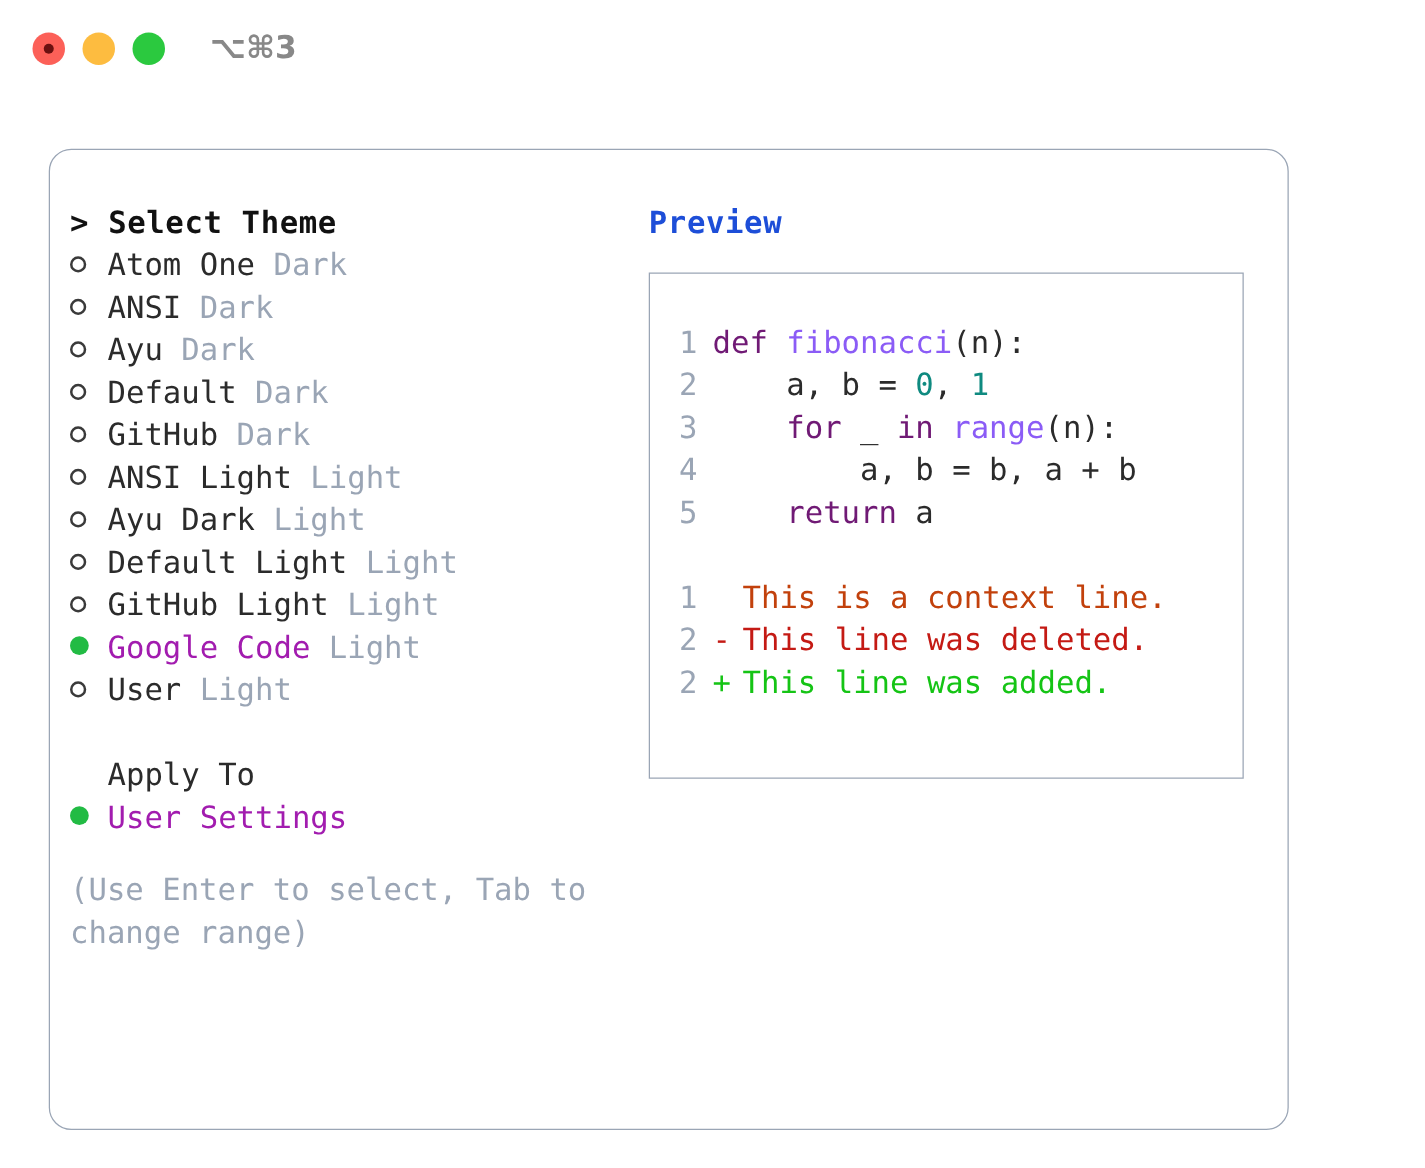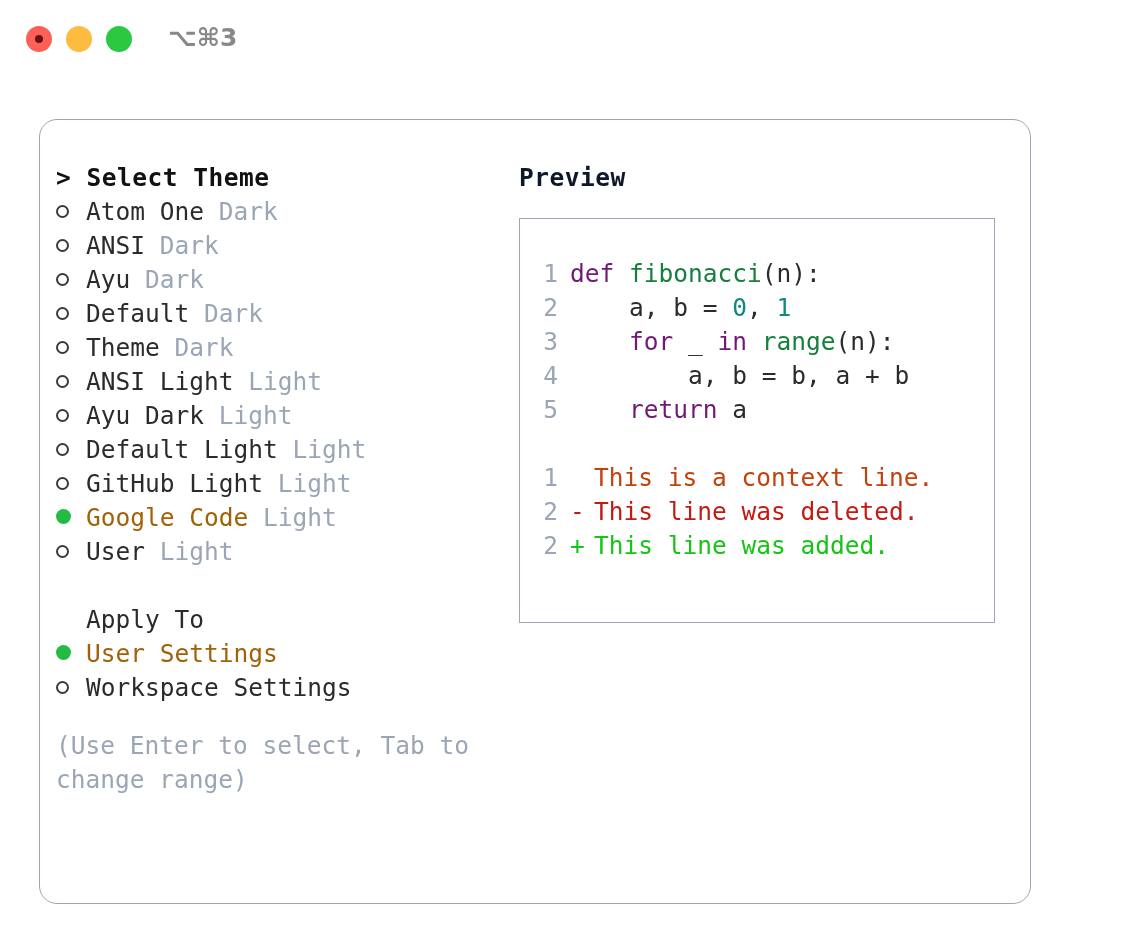--- a/index.html
+++ b/index.html
@@ -135,7 +135,7 @@
   #preview-title {
     font-size: 24.5px;
     font-weight: bold;
-    color: #0f172a;
+    color: #1d4ed8;
     line-height: 34px;
     letter-spacing: 0.5px;
   }

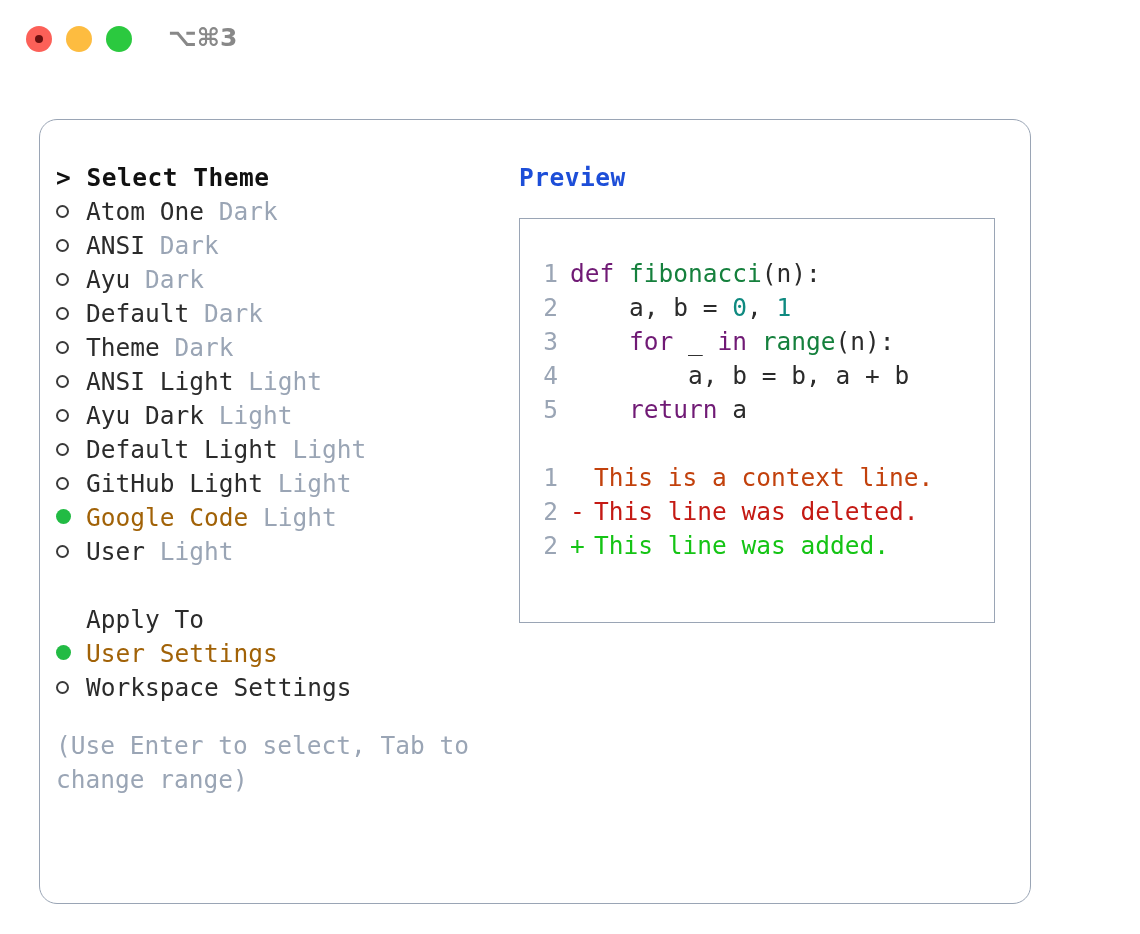--- a/index.html
+++ b/index.html
@@ -164,7 +164,7 @@
     margin-right: 12px;
   }
   .kw  { color: #701a75; }
-  .fn  { color: #15803d; text-align: right; }
+  .fn  { color: #8b5cf6; text-align: right; }
   .num { color: #0f8a80; }
   .pl  { color: #2b2b2b; }
   .diff-gap { height: 34px; }

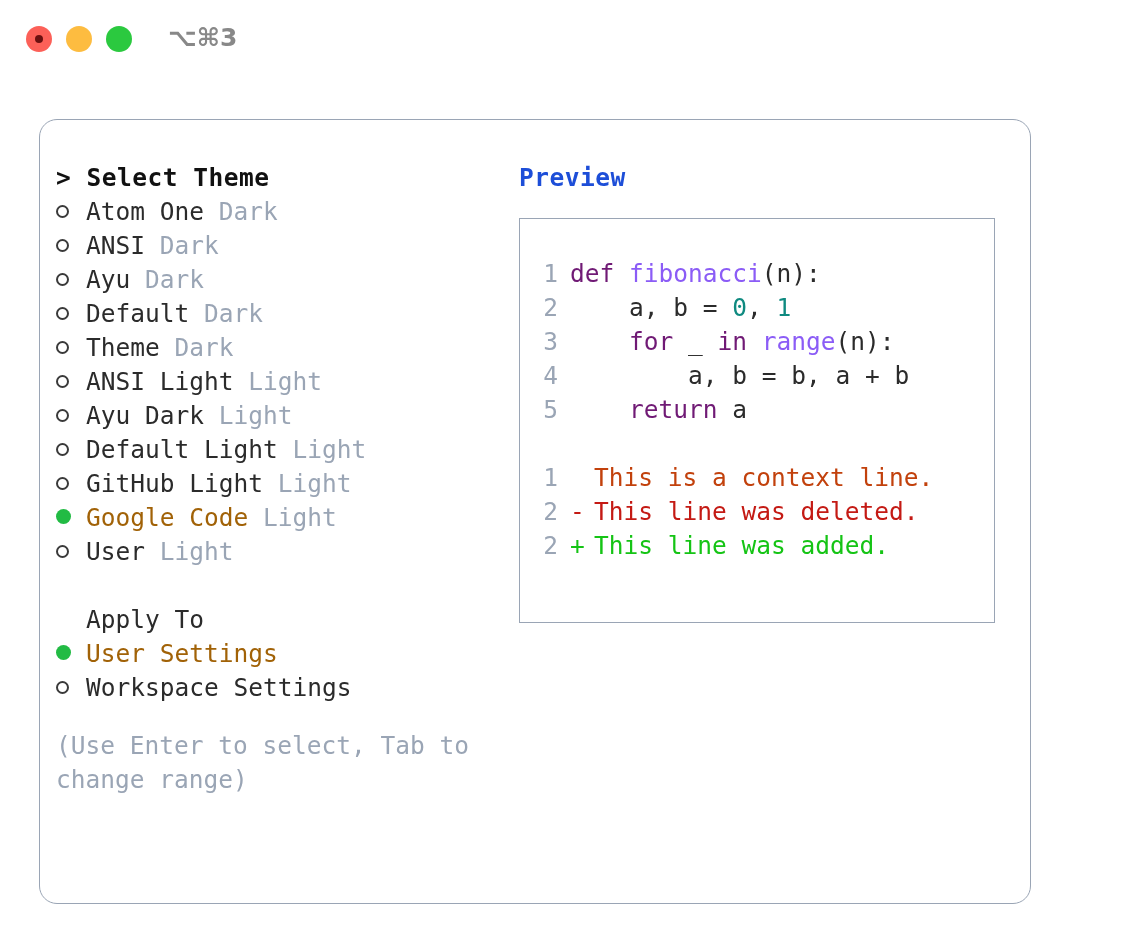--- a/index.html
+++ b/index.html
@@ -195,7 +195,7 @@
           <div class="row"><span class="marker"><span class="ring"></span></span><span class="name">ANSI</span><span class="variant"> Dark</span></div>
           <div class="row"><span class="marker"><span class="ring"></span></span><span class="name">Ayu</span><span class="variant"> Dark</span></div>
           <div class="row"><span class="marker"><span class="ring"></span></span><span class="name">Default</span><span class="variant"> Dark</span></div>
-          <div class="row"><span class="marker"><span class="ring"></span></span><span class="name">Theme</span><span class="variant"> Dark</span></div>
+          <div class="row"><span class="marker"><span class="ring"></span></span><span class="name">GitHub</span><span class="variant"> Dark</span></div>
           <div class="row"><span class="marker"><span class="ring"></span></span><span class="name">ANSI Light</span><span class="variant"> Light</span></div>
           <div class="row"><span class="marker"><span class="ring"></span></span><span class="name">Ayu Dark</span><span class="variant"> Light</span></div>
           <div class="row"><span class="marker"><span class="ring"></span></span><span class="name">Default Light</span><span class="variant"> Light</span></div>

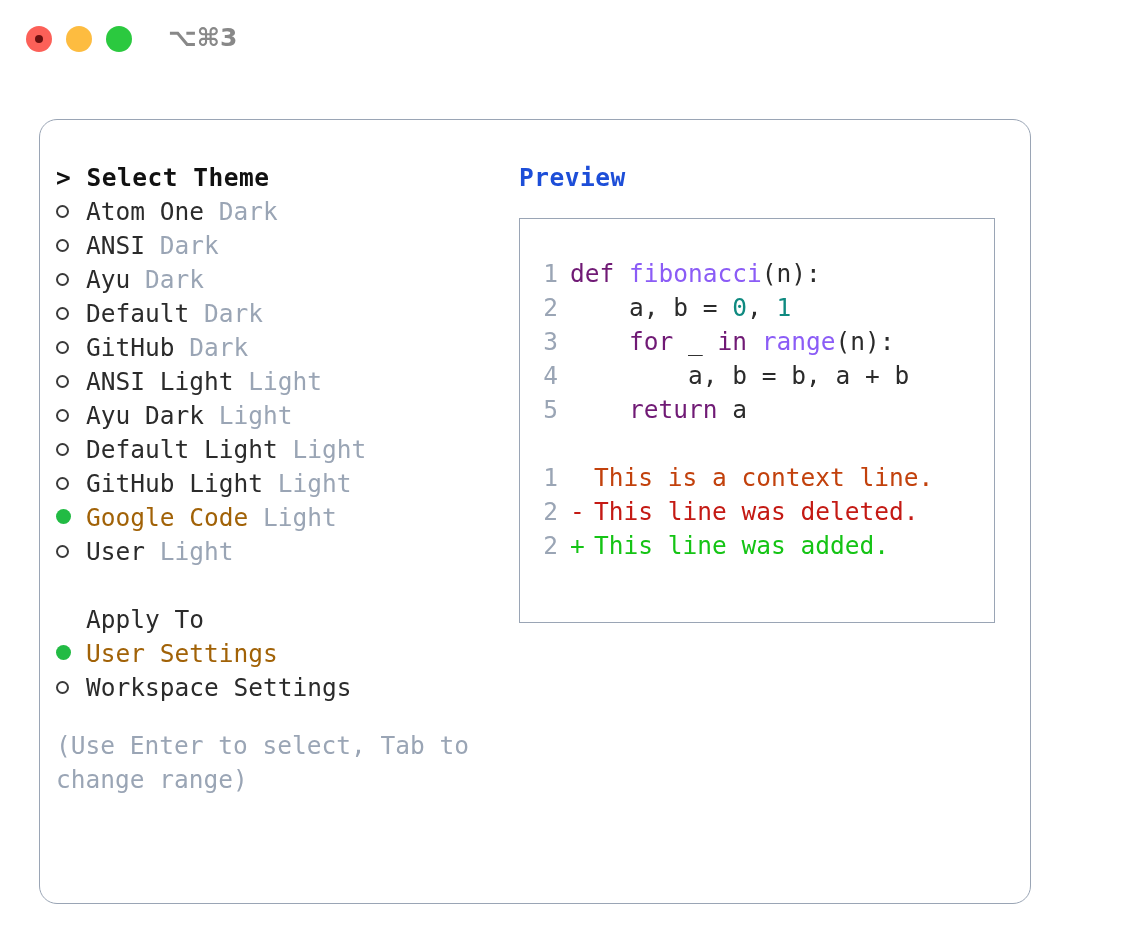--- a/index.html
+++ b/index.html
@@ -113,7 +113,7 @@
     vertical-align: 2px;
   }
   .name { color: #2b2b2b; }
-  .name.sel { color: #a16207; }
+  .name.sel { color: #a21caf; }
   .variant { color: #9aa5b5; }
   .gap { height: 34px; }
   .subhdr { color: #2b2b2b; }

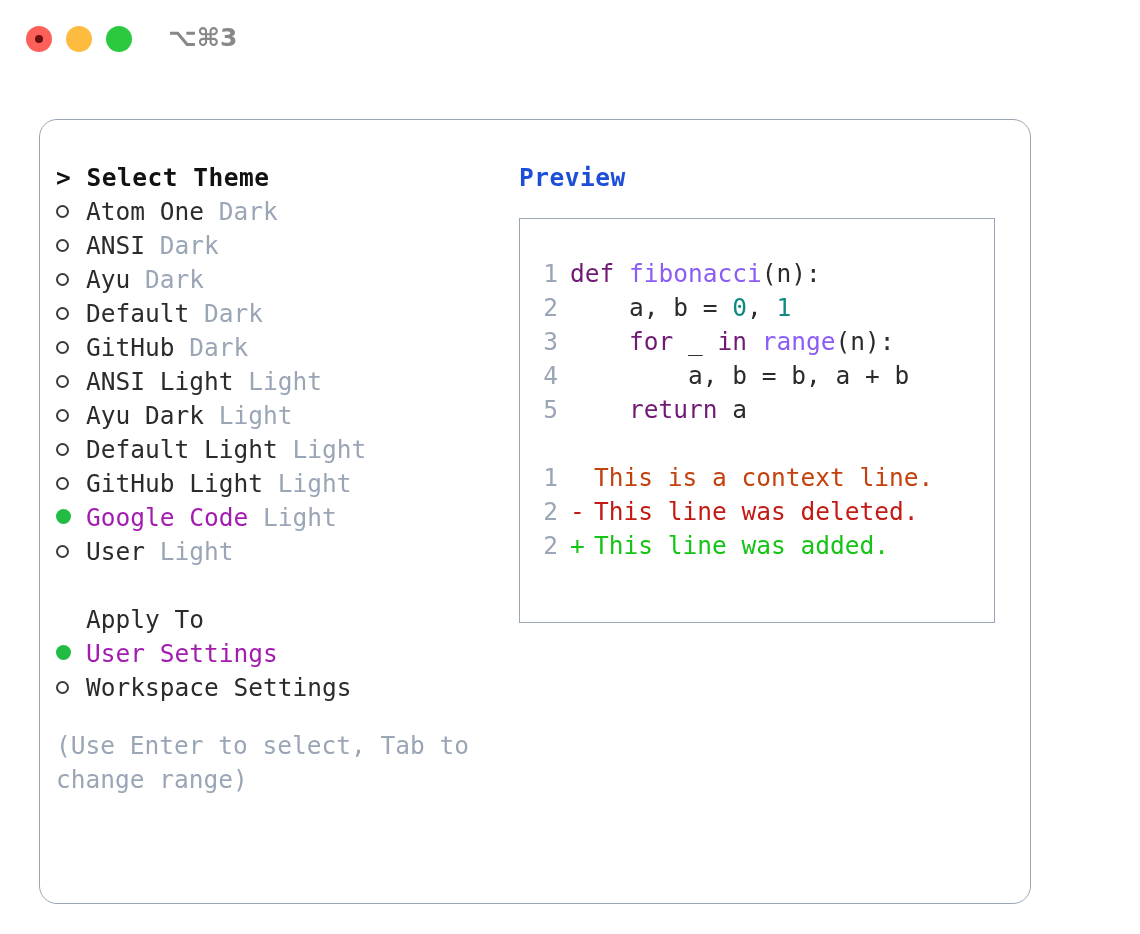--- a/index.html
+++ b/index.html
@@ -211,7 +211,6 @@
       </div>
       <div id="apply-list">
           <div class="row"><span class="marker"><span class="disc"></span></span><span class="name sel">User Settings</span></div>
-          <div class="row"><span class="marker"><span class="ring"></span></span><span class="name">Workspace Settings</span></div>
         </div>
 
       <div id="hint">(Use Enter to select, Tab to change range)</div>

